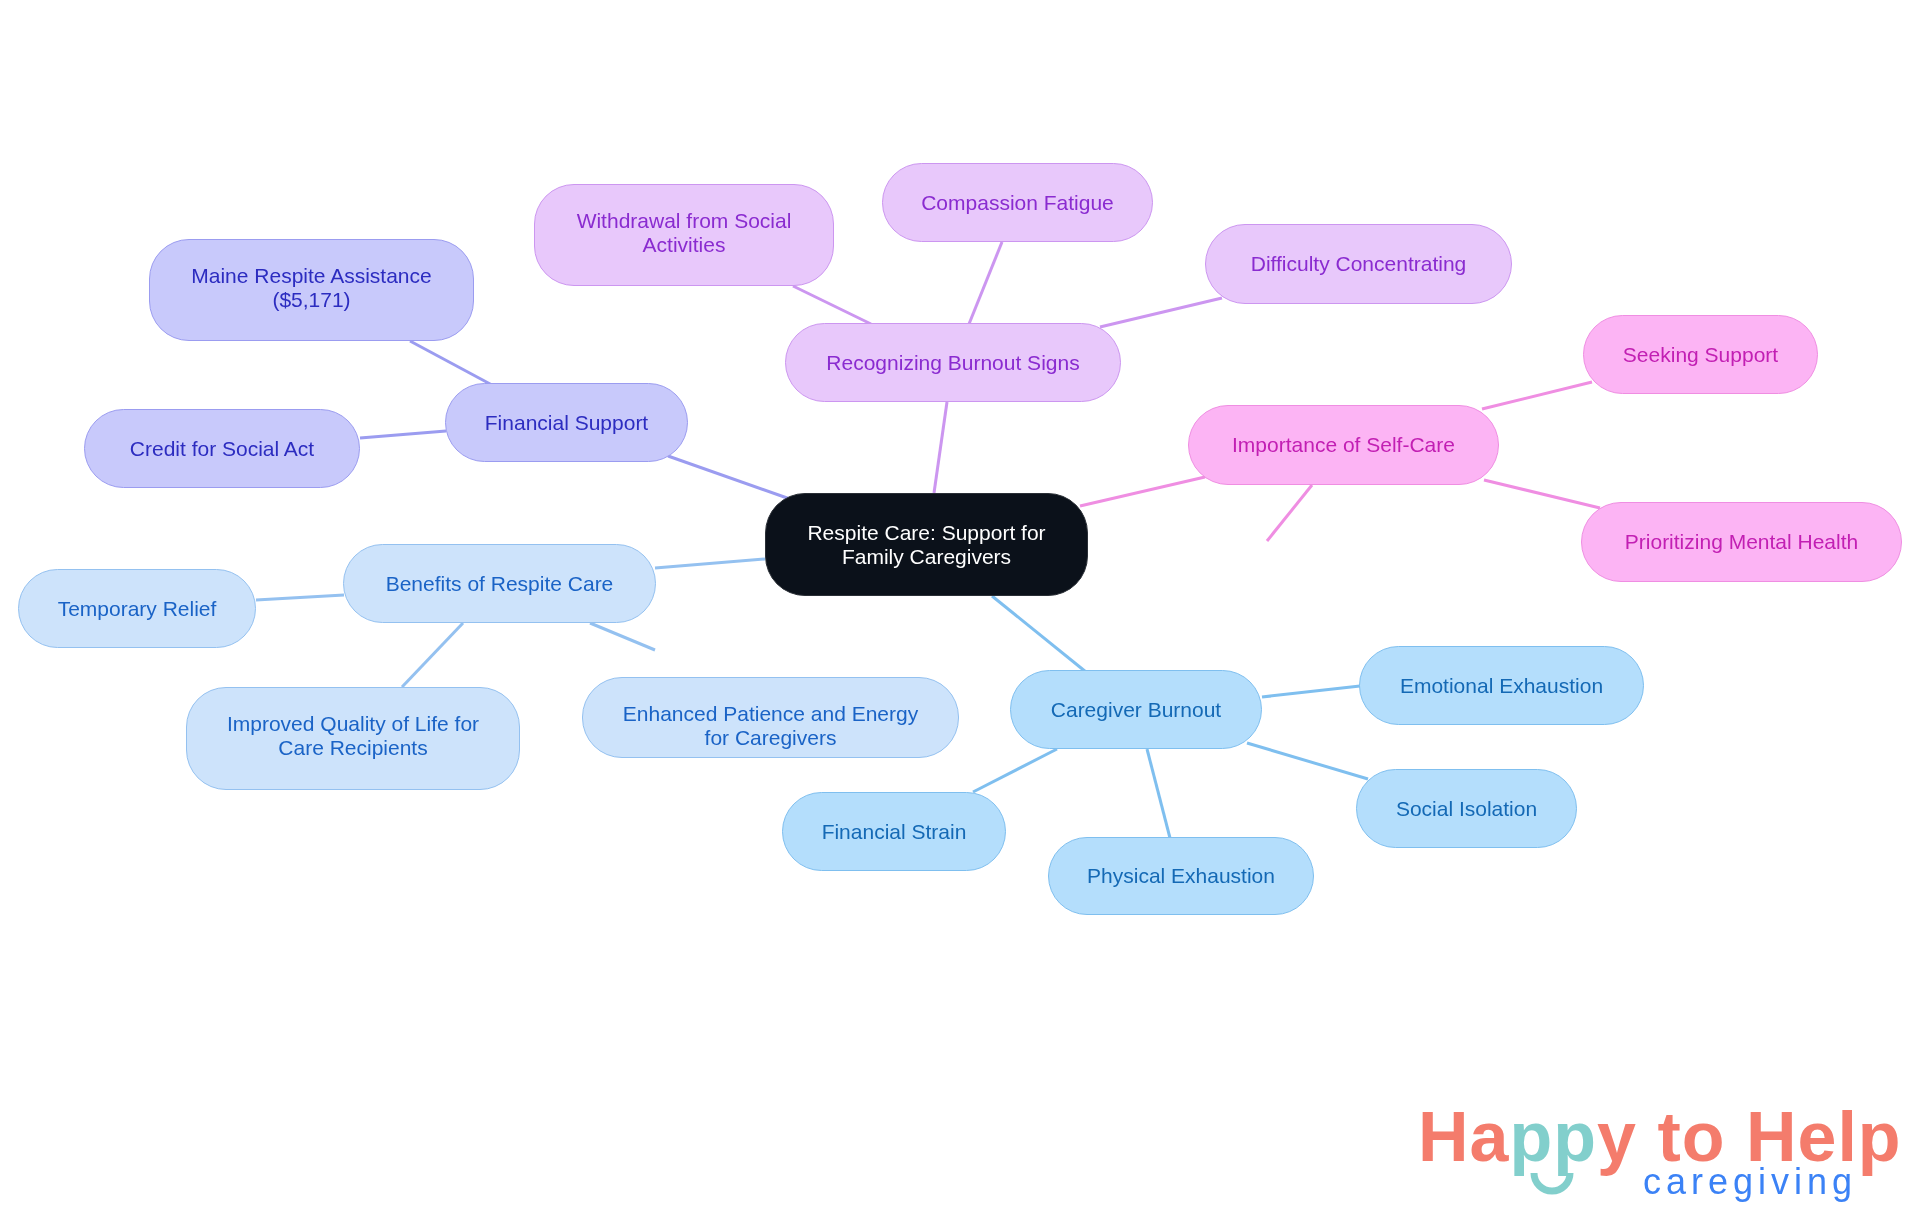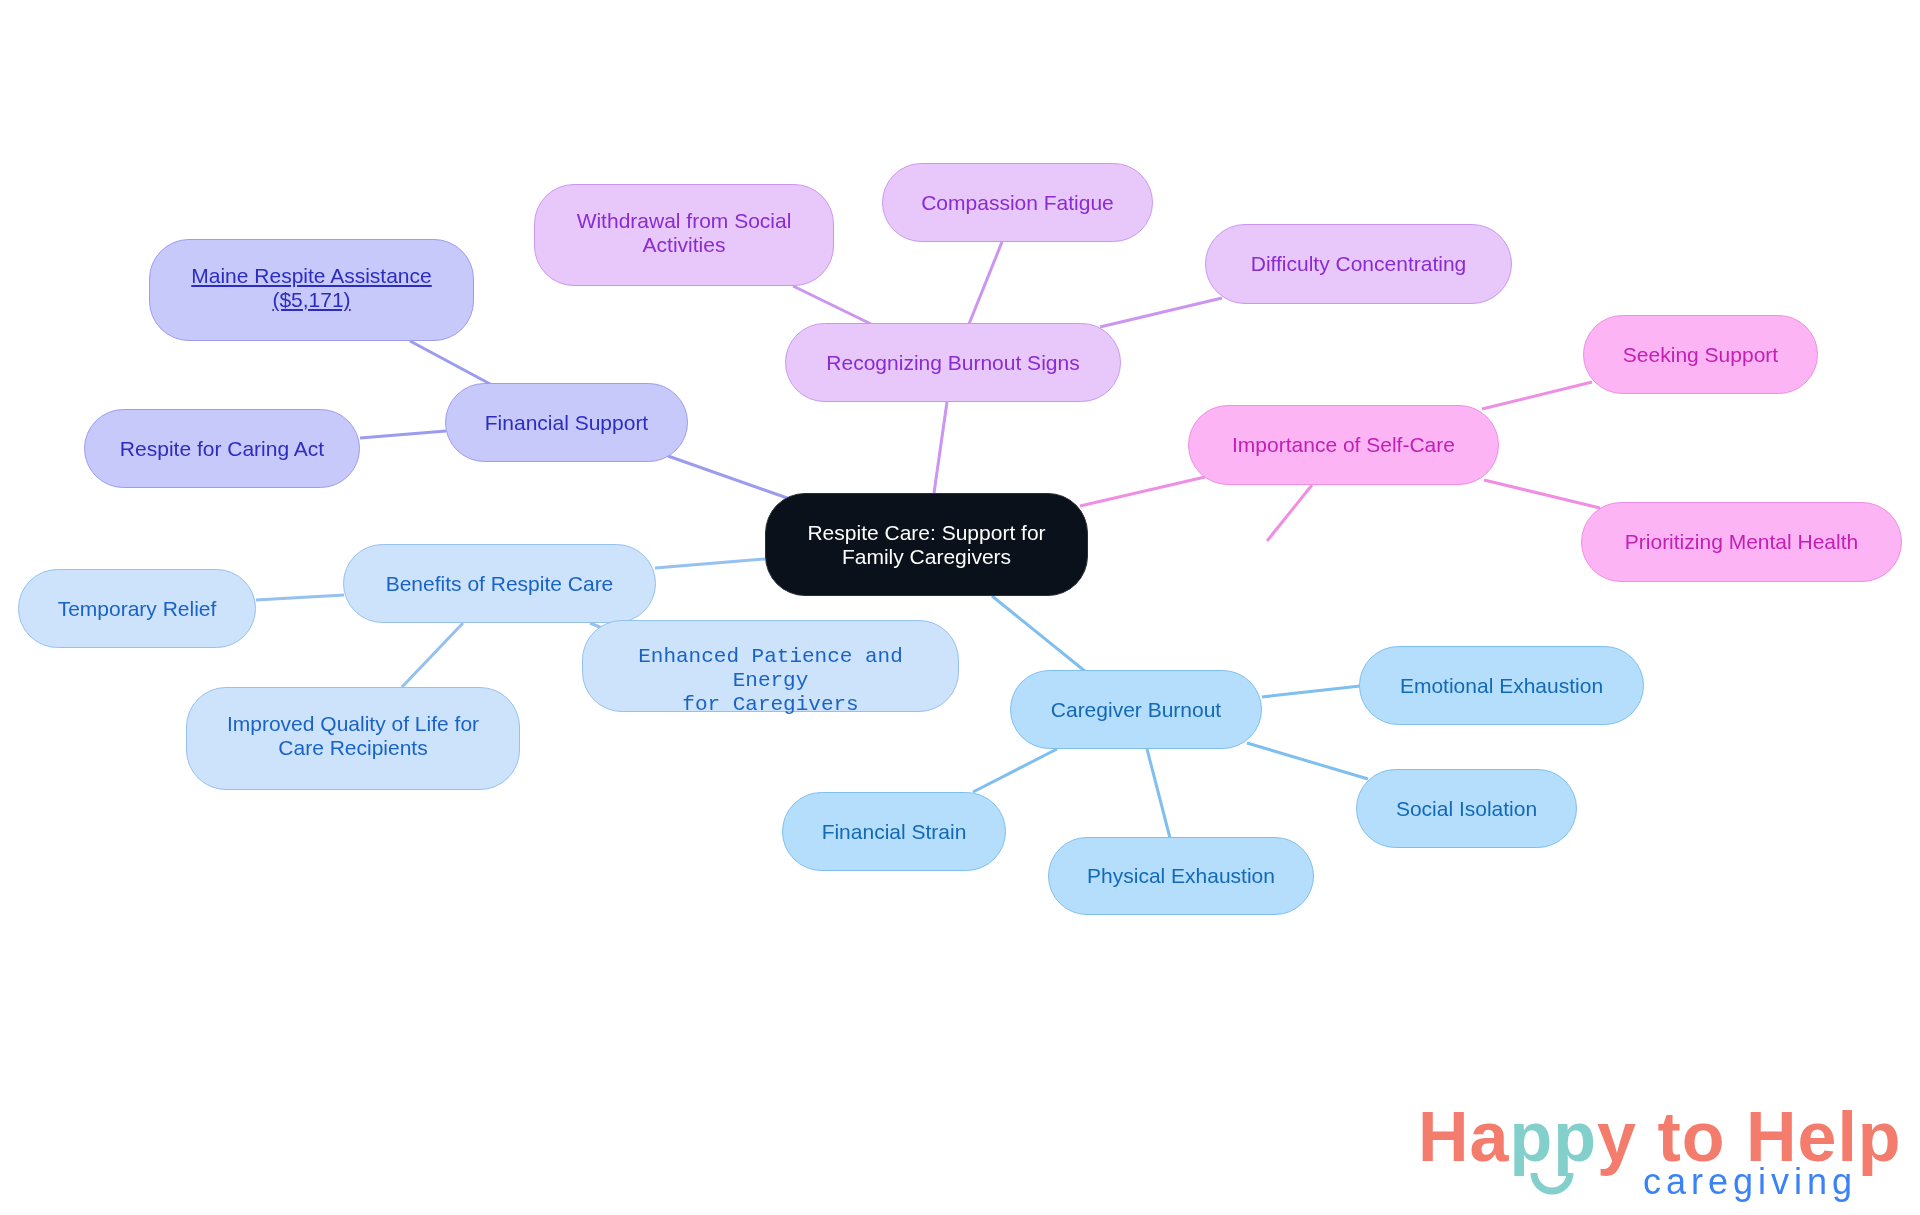--- a/index.html
+++ b/index.html
@@ -72,7 +72,7 @@
   <div class="node indigo" style="left:445px; top:383px; width:243px; height:79px;">
     <span>Financial Support</span>
   </div>
-  <div class="node indigo" style="left:149px; top:239px; width:325px; height:102px; align-items:flex-start; padding-top:24px;text-decoration:underline;">
+  <div class="node indigo" style="left:149px; top:239px; width:325px; height:102px; align-items:flex-start; padding-top:24px;">
     <div>
       <span>Maine Respite Assistance</span>
       <span>($5,171)</span>

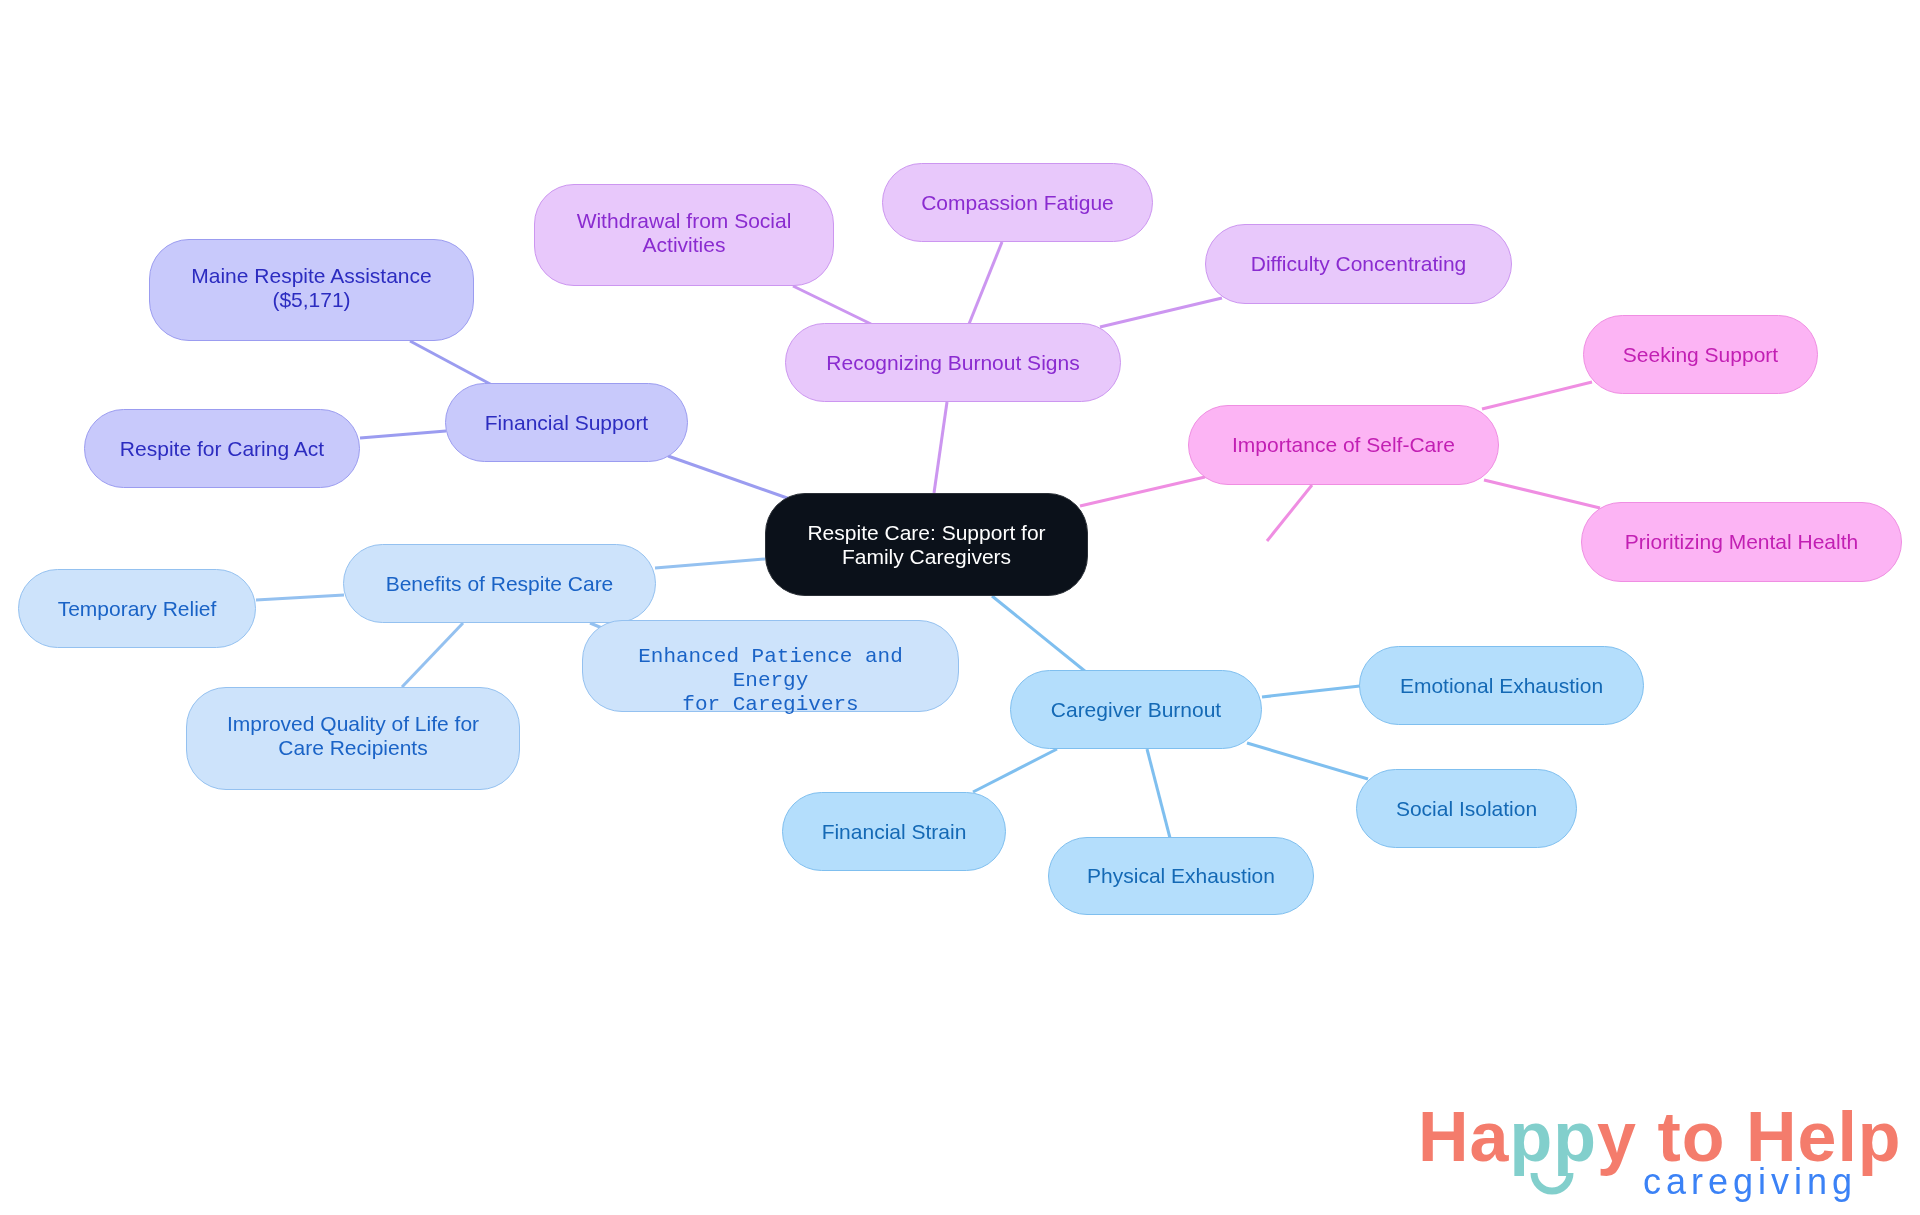--- a/index.html
+++ b/index.html
@@ -79,7 +79,7 @@
     </div>
   </div>
   <div class="node indigo" style="left:84px; top:409px; width:276px; height:79px;">
-    <span>Respite for Caring Act</span>
+    <span>Credit for Social Act</span>
   </div>
 
   <div class="node violet" style="left:785px; top:323px; width:336px; height:79px;">

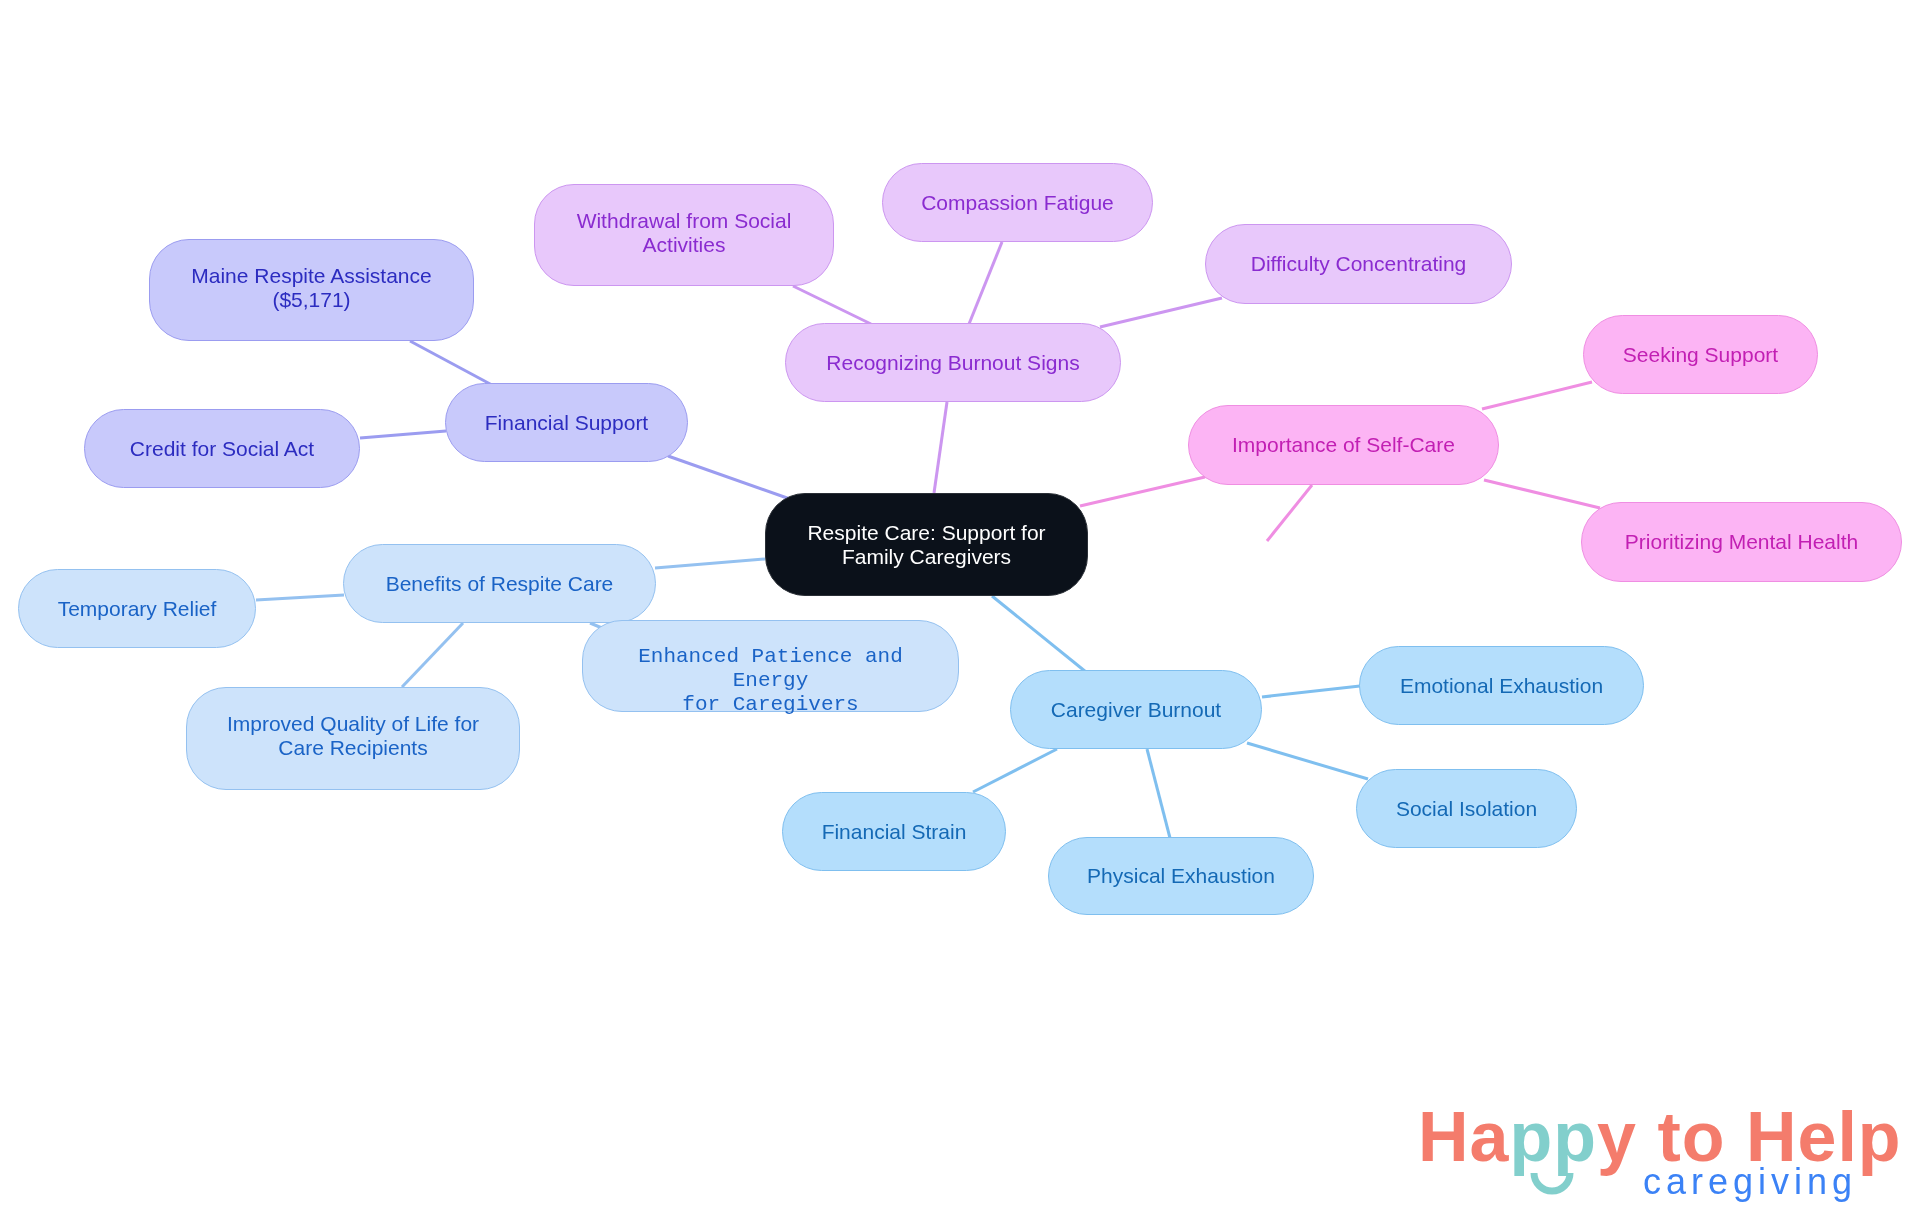--- a/index.html
+++ b/index.html
@@ -136,7 +136,7 @@
       <span>Care Recipients</span>
     </div>
   </div>
-  <div class="node lightblue" style="left:582px; top:620px; width:377px; height:92px; align-items:flex-start; padding-top:24px;font-family:Liberation Mono, monospace;">
+  <div class="node lightblue" style="left:582px; top:677px; width:377px; height:81px; align-items:flex-start; padding-top:24px;">
     <div>
       <span>Enhanced Patience and Energy</span>
       <span>for Caregivers</span>

